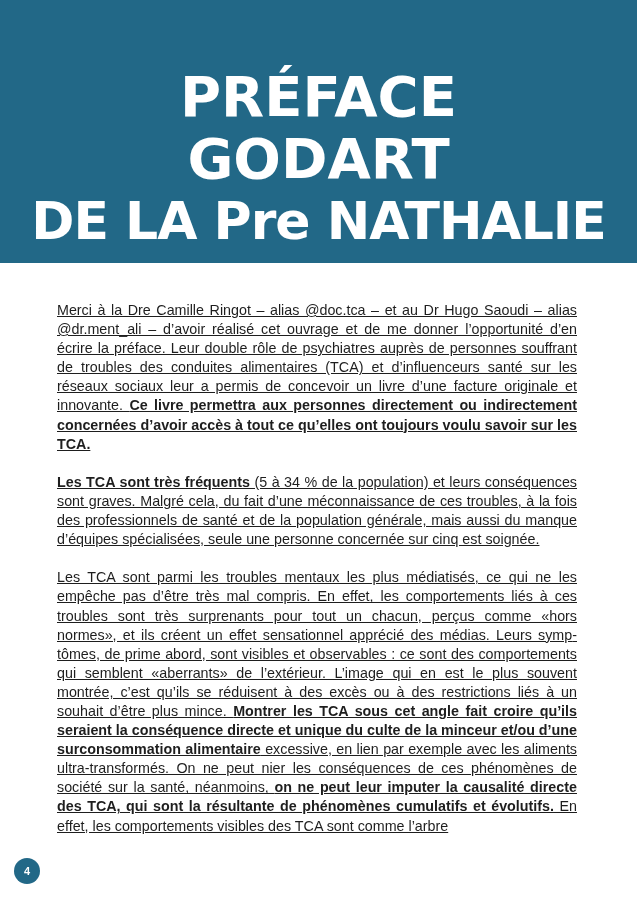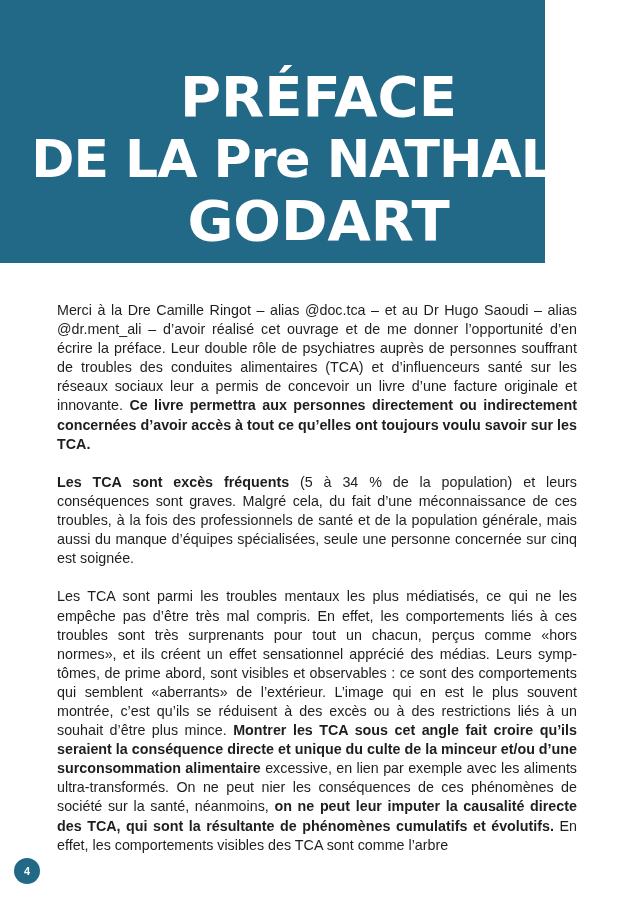--- a/index.html
+++ b/index.html
@@ -17,7 +17,7 @@
       position: absolute;
       left: 0;
       top: 0;
-      width: 545px;
+      width: 637px;
       height: 263px;
       background: #226887;
     }

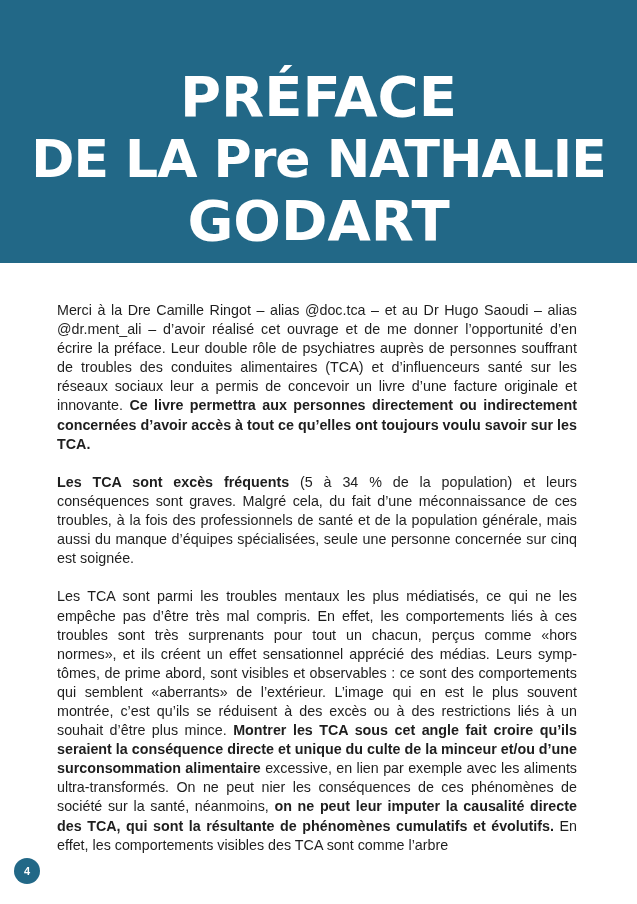--- a/index.html
+++ b/index.html
@@ -80,8 +80,8 @@
 <div class="header-band">
   <div class="title">
     <span class="title-line t1">PRÉFACE</span>
+    <span class="title-line t3">GODART</span>
     <span class="title-line t2">DE LA Pre NATHALIE</span>
-    <span class="title-line t3">GODART</span>
   </div>
 </div>
 

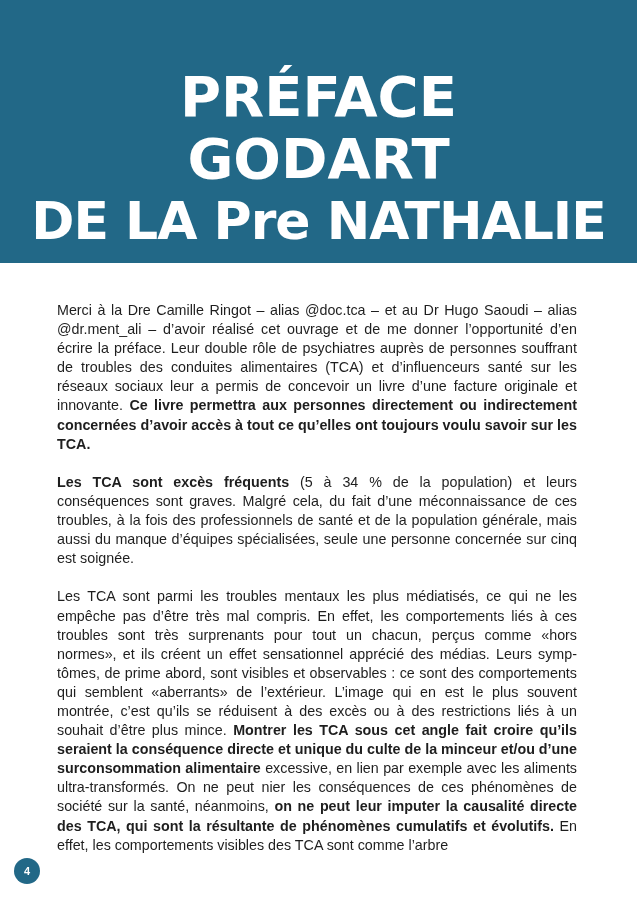--- a/index.html
+++ b/index.html
@@ -54,6 +54,7 @@
     }
     .para {
       margin: 0 0 19.1px 0;
+      text-decoration: underline;
     }
     .para b {
       font-weight: bold;

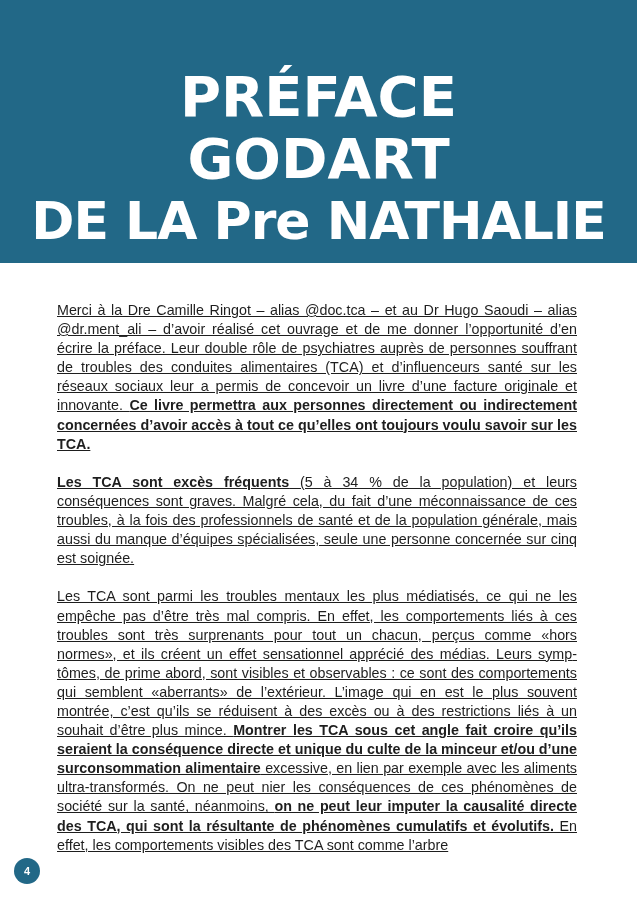--- a/index.html
+++ b/index.html
@@ -88,7 +88,7 @@
 
 <div class="body-text">
   <p class="para"><span>Merci à la Dre Camille Ringot – alias @doc.tca – et au Dr Hugo Saoudi – alias @dr.ment_ali – d’avoir réalisé cet ouvrage et de me donner l’opportunité d’en écrire la préface. Leur double rôle de psychiatres auprès de personnes souf­frant de troubles des conduites alimentaires (TCA) et d’influenceurs santé sur les réseaux sociaux leur a permis de concevoir un livre d’une facture ori­ginale et innovante. </span><b>Ce livre permettra aux personnes directement ou indi­rectement concernées d’avoir accès à tout ce qu’elles ont toujours voulu savoir sur les TCA.</b></p>
-  <p class="para"><b>Les TCA sont excès fréquents</b><span> (5 à 34 % de la population) et leurs conséquences sont graves. Malgré cela, du fait d’une méconnaissance de ces troubles, à la fois des professionnels de santé et de la population générale, mais aussi du manque d’équipes spécialisées, seule une personne concernée sur cinq est soignée.</span></p>
+  <p class="para"><b>Les TCA sont très fréquents</b><span> (5 à 34 % de la population) et leurs conséquences sont graves. Malgré cela, du fait d’une méconnaissance de ces troubles, à la fois des professionnels de santé et de la population générale, mais aussi du manque d’équipes spécialisées, seule une personne concernée sur cinq est soignée.</span></p>
   <p class="para"><span>Les TCA sont parmi les troubles mentaux les plus médiatisés, ce qui ne les empêche pas d’être très mal compris. En effet, les comportements liés à ces troubles sont très surprenants pour tout un chacun, perçus comme «hors normes», et ils créent un effet sensationnel apprécié des médias. Leurs symp­tômes, de prime abord, sont visibles et observables : ce sont des comporte­ments qui semblent «aberrants» de l’extérieur. L’image qui en est le plus souvent montrée, c’est qu’ils se réduisent à des excès ou à des restrictions liés à un souhait d’être plus mince. </span><b>Montrer les TCA sous cet angle fait croire qu’ils seraient la conséquence directe et unique du culte de la minceur et/ou d’une surconsommation alimentaire</b><span> excessive, en lien par exemple avec les aliments ultra-transformés. On ne peut nier les conséquences de ces phénomènes de société sur la santé, néanmoins, </span><b>on ne peut leur imputer la causalité directe des TCA, qui sont la résultante de phénomènes cumulatifs et évolutifs.</b><span> En effet, les comportements visibles des TCA sont comme l’arbre</span></p>
 </div>
 

